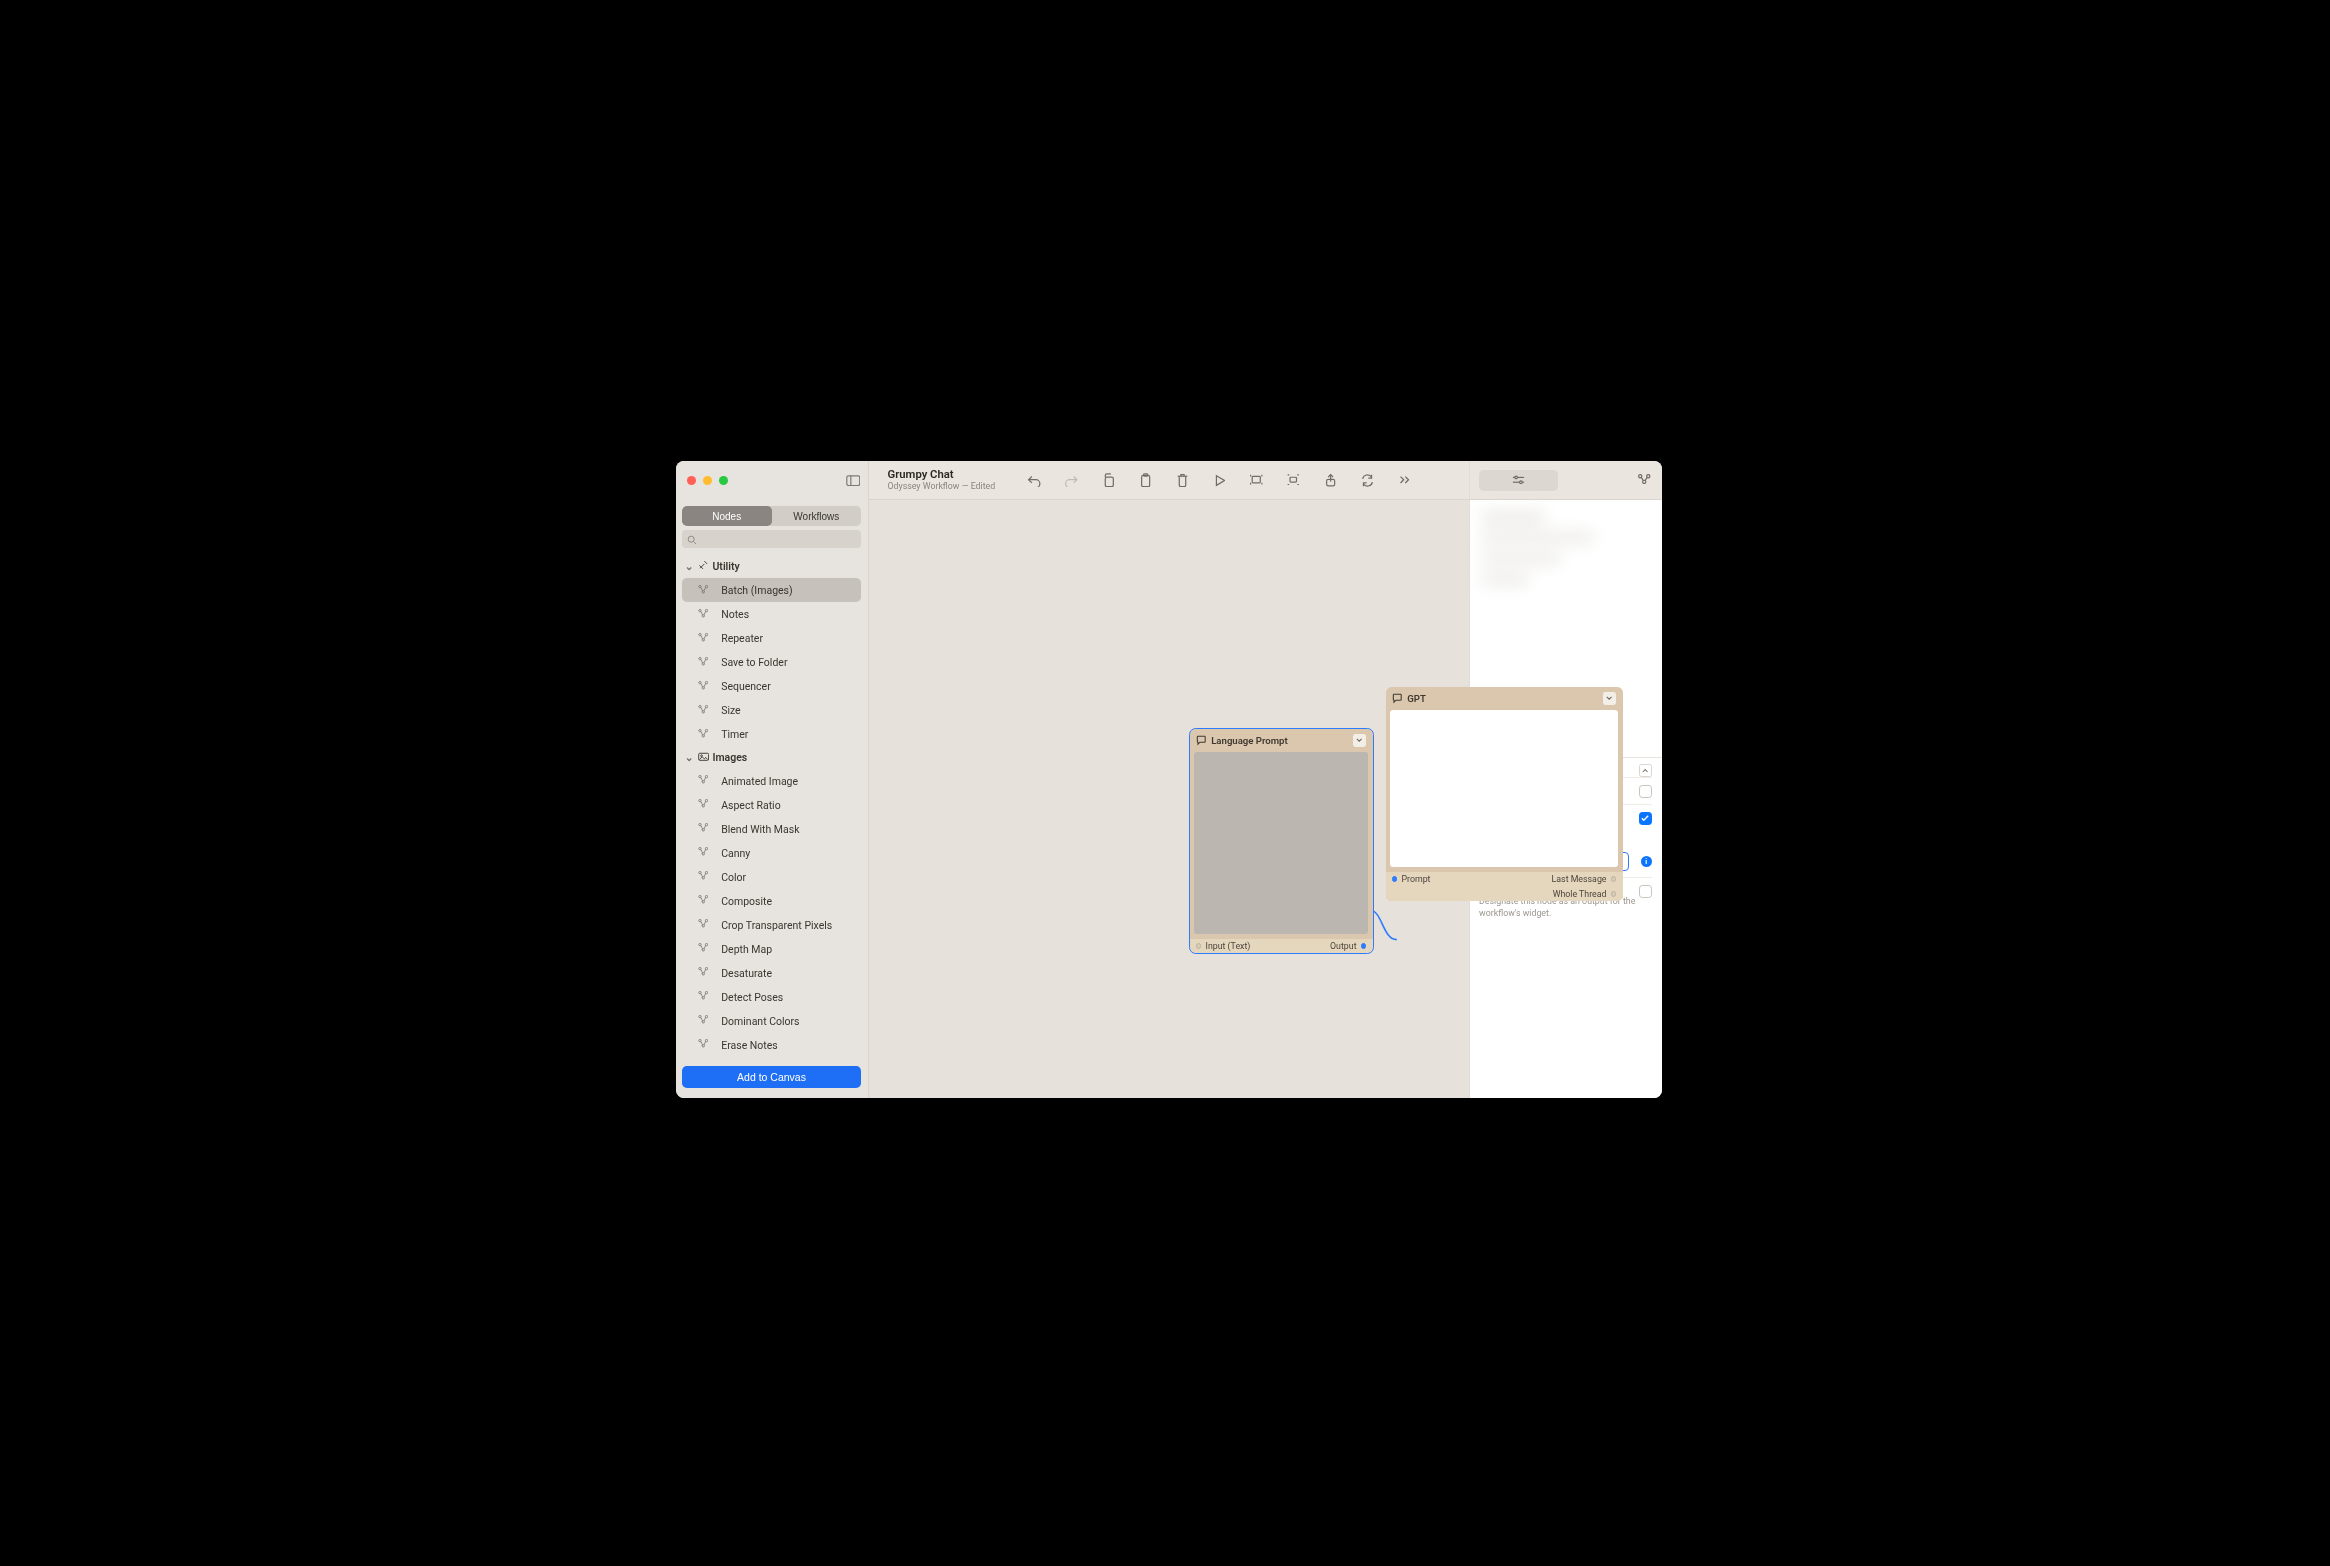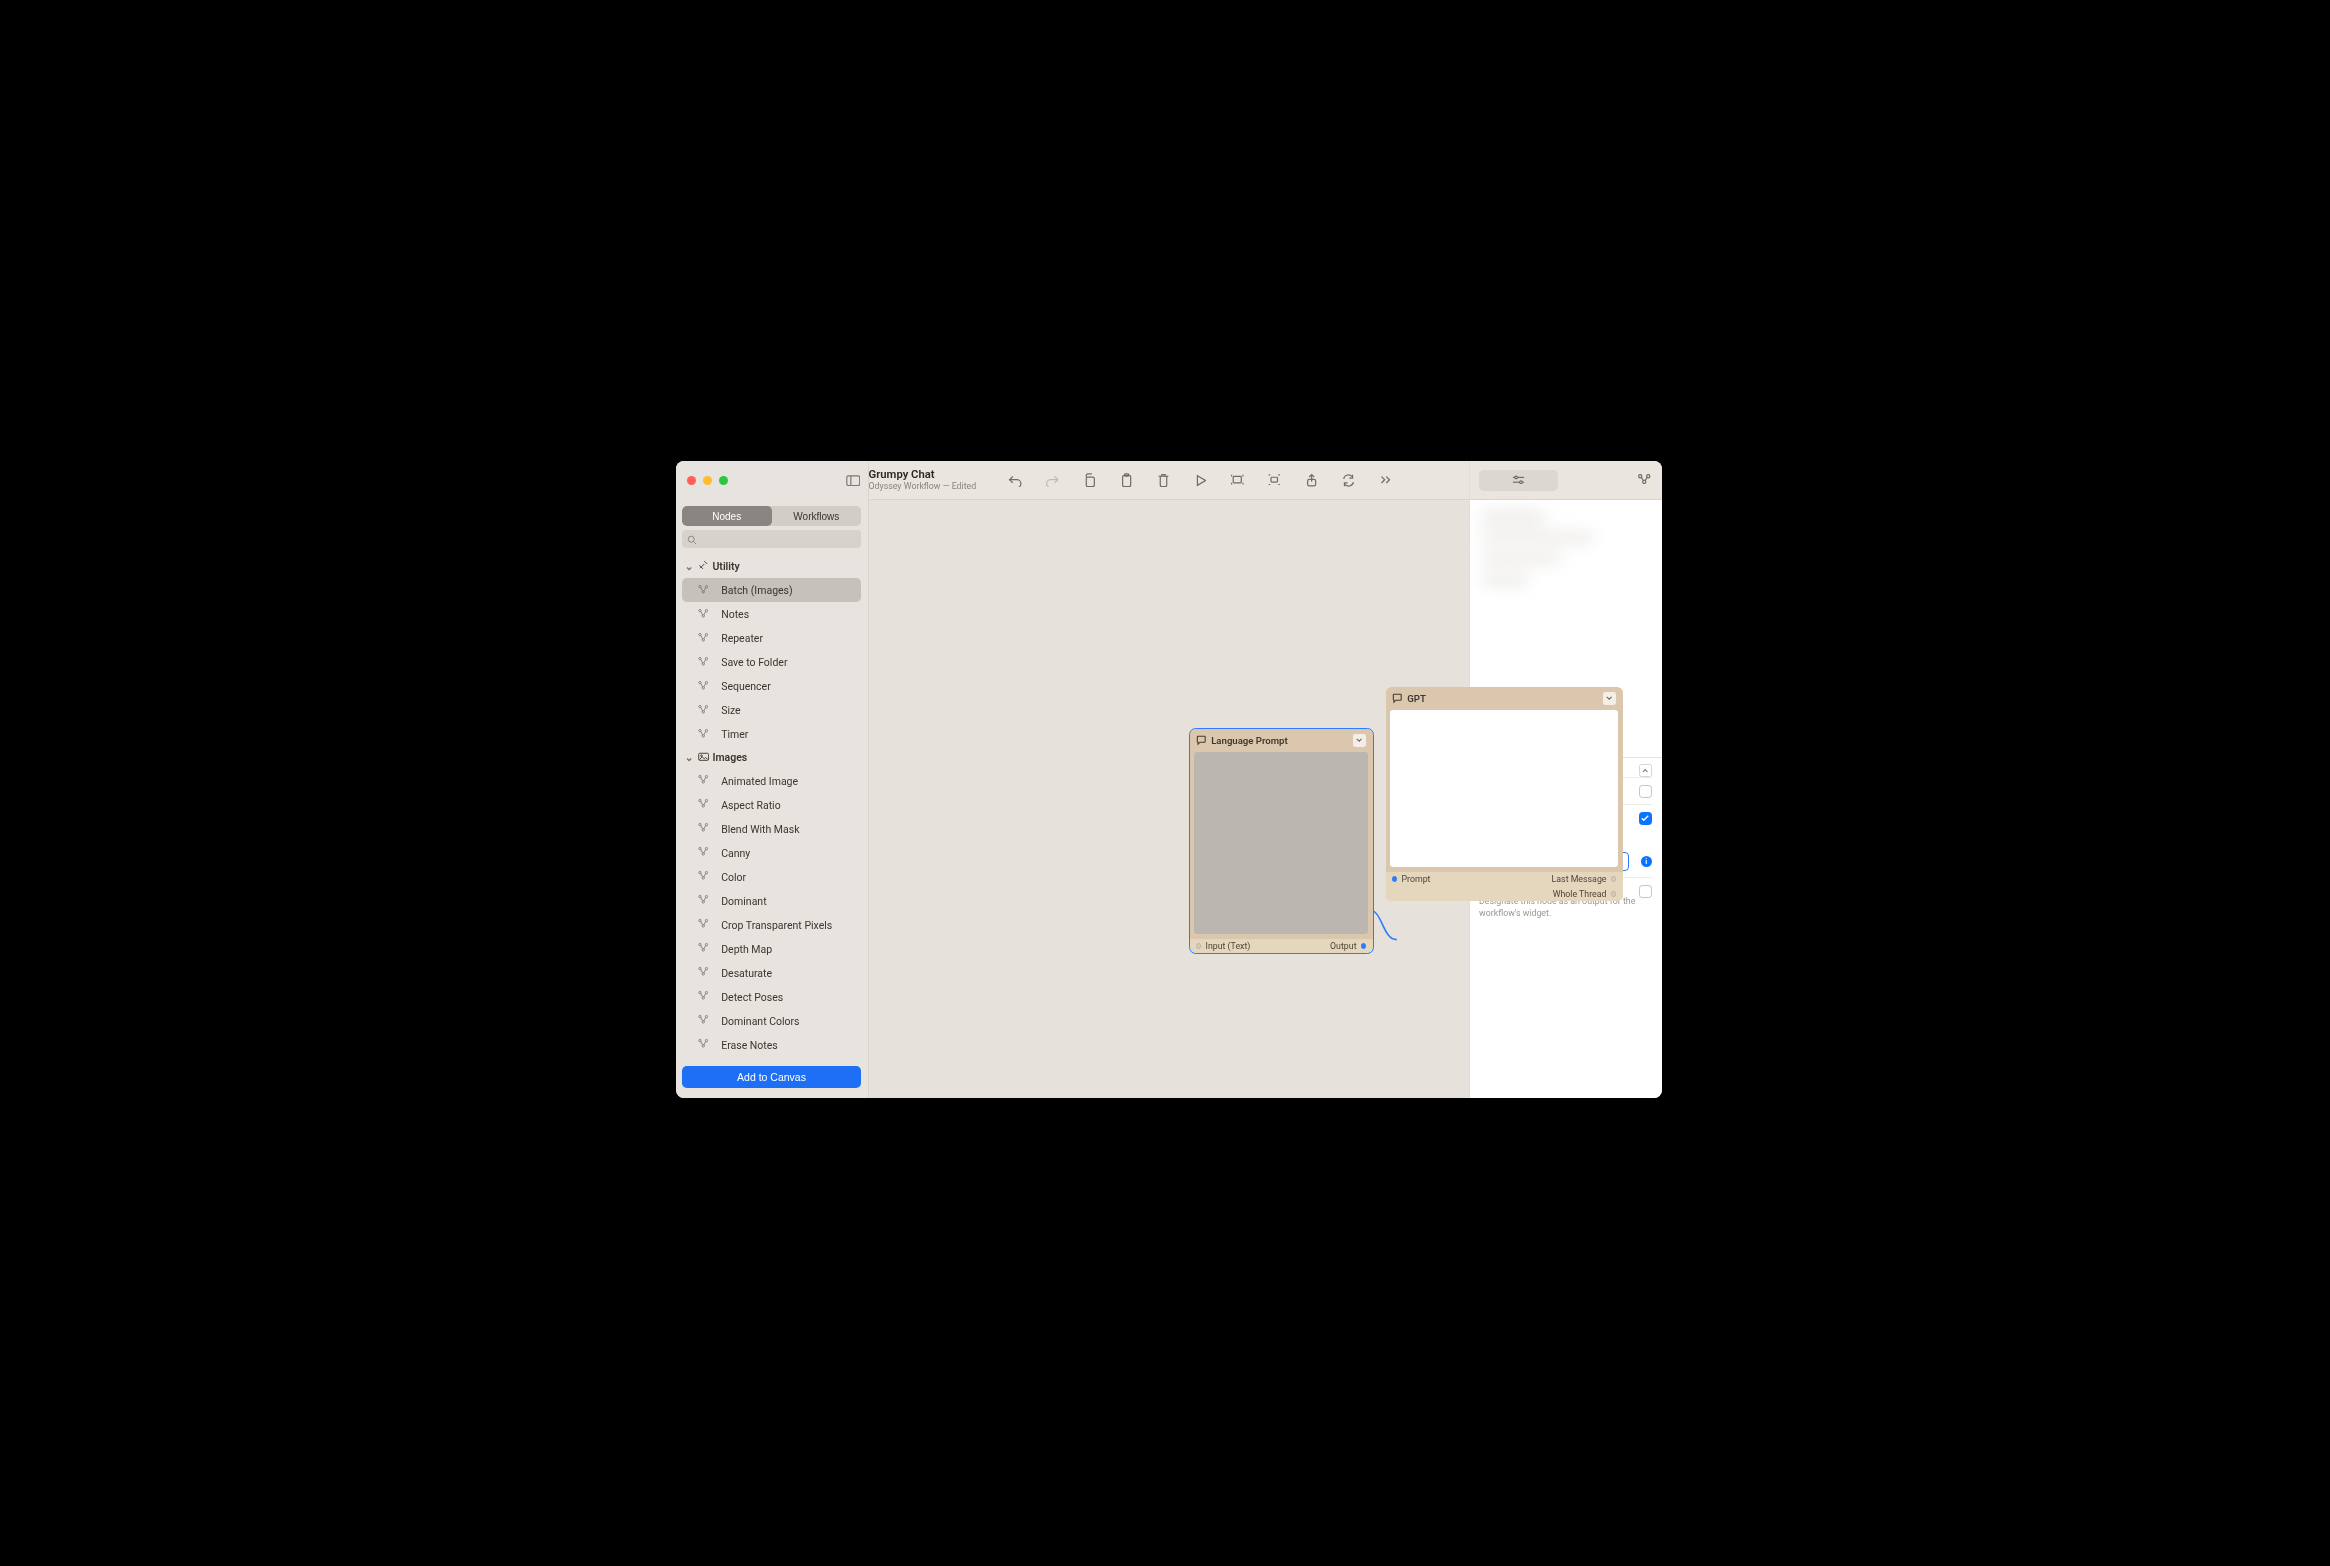--- a/index.html
+++ b/index.html
@@ -120,7 +120,7 @@
   background: #eae5df;
   border-bottom: 0.8px solid #d9d4cd;
   display: flex; align-items: center;
-  padding: 0 0;
+  padding: 0 19px;
 }
 .title-block { display: flex; flex-direction: column; line-height: 1.15; }
 .title-block .t { font-size: 11.3px; font-weight: 600; color: #2b2824; }

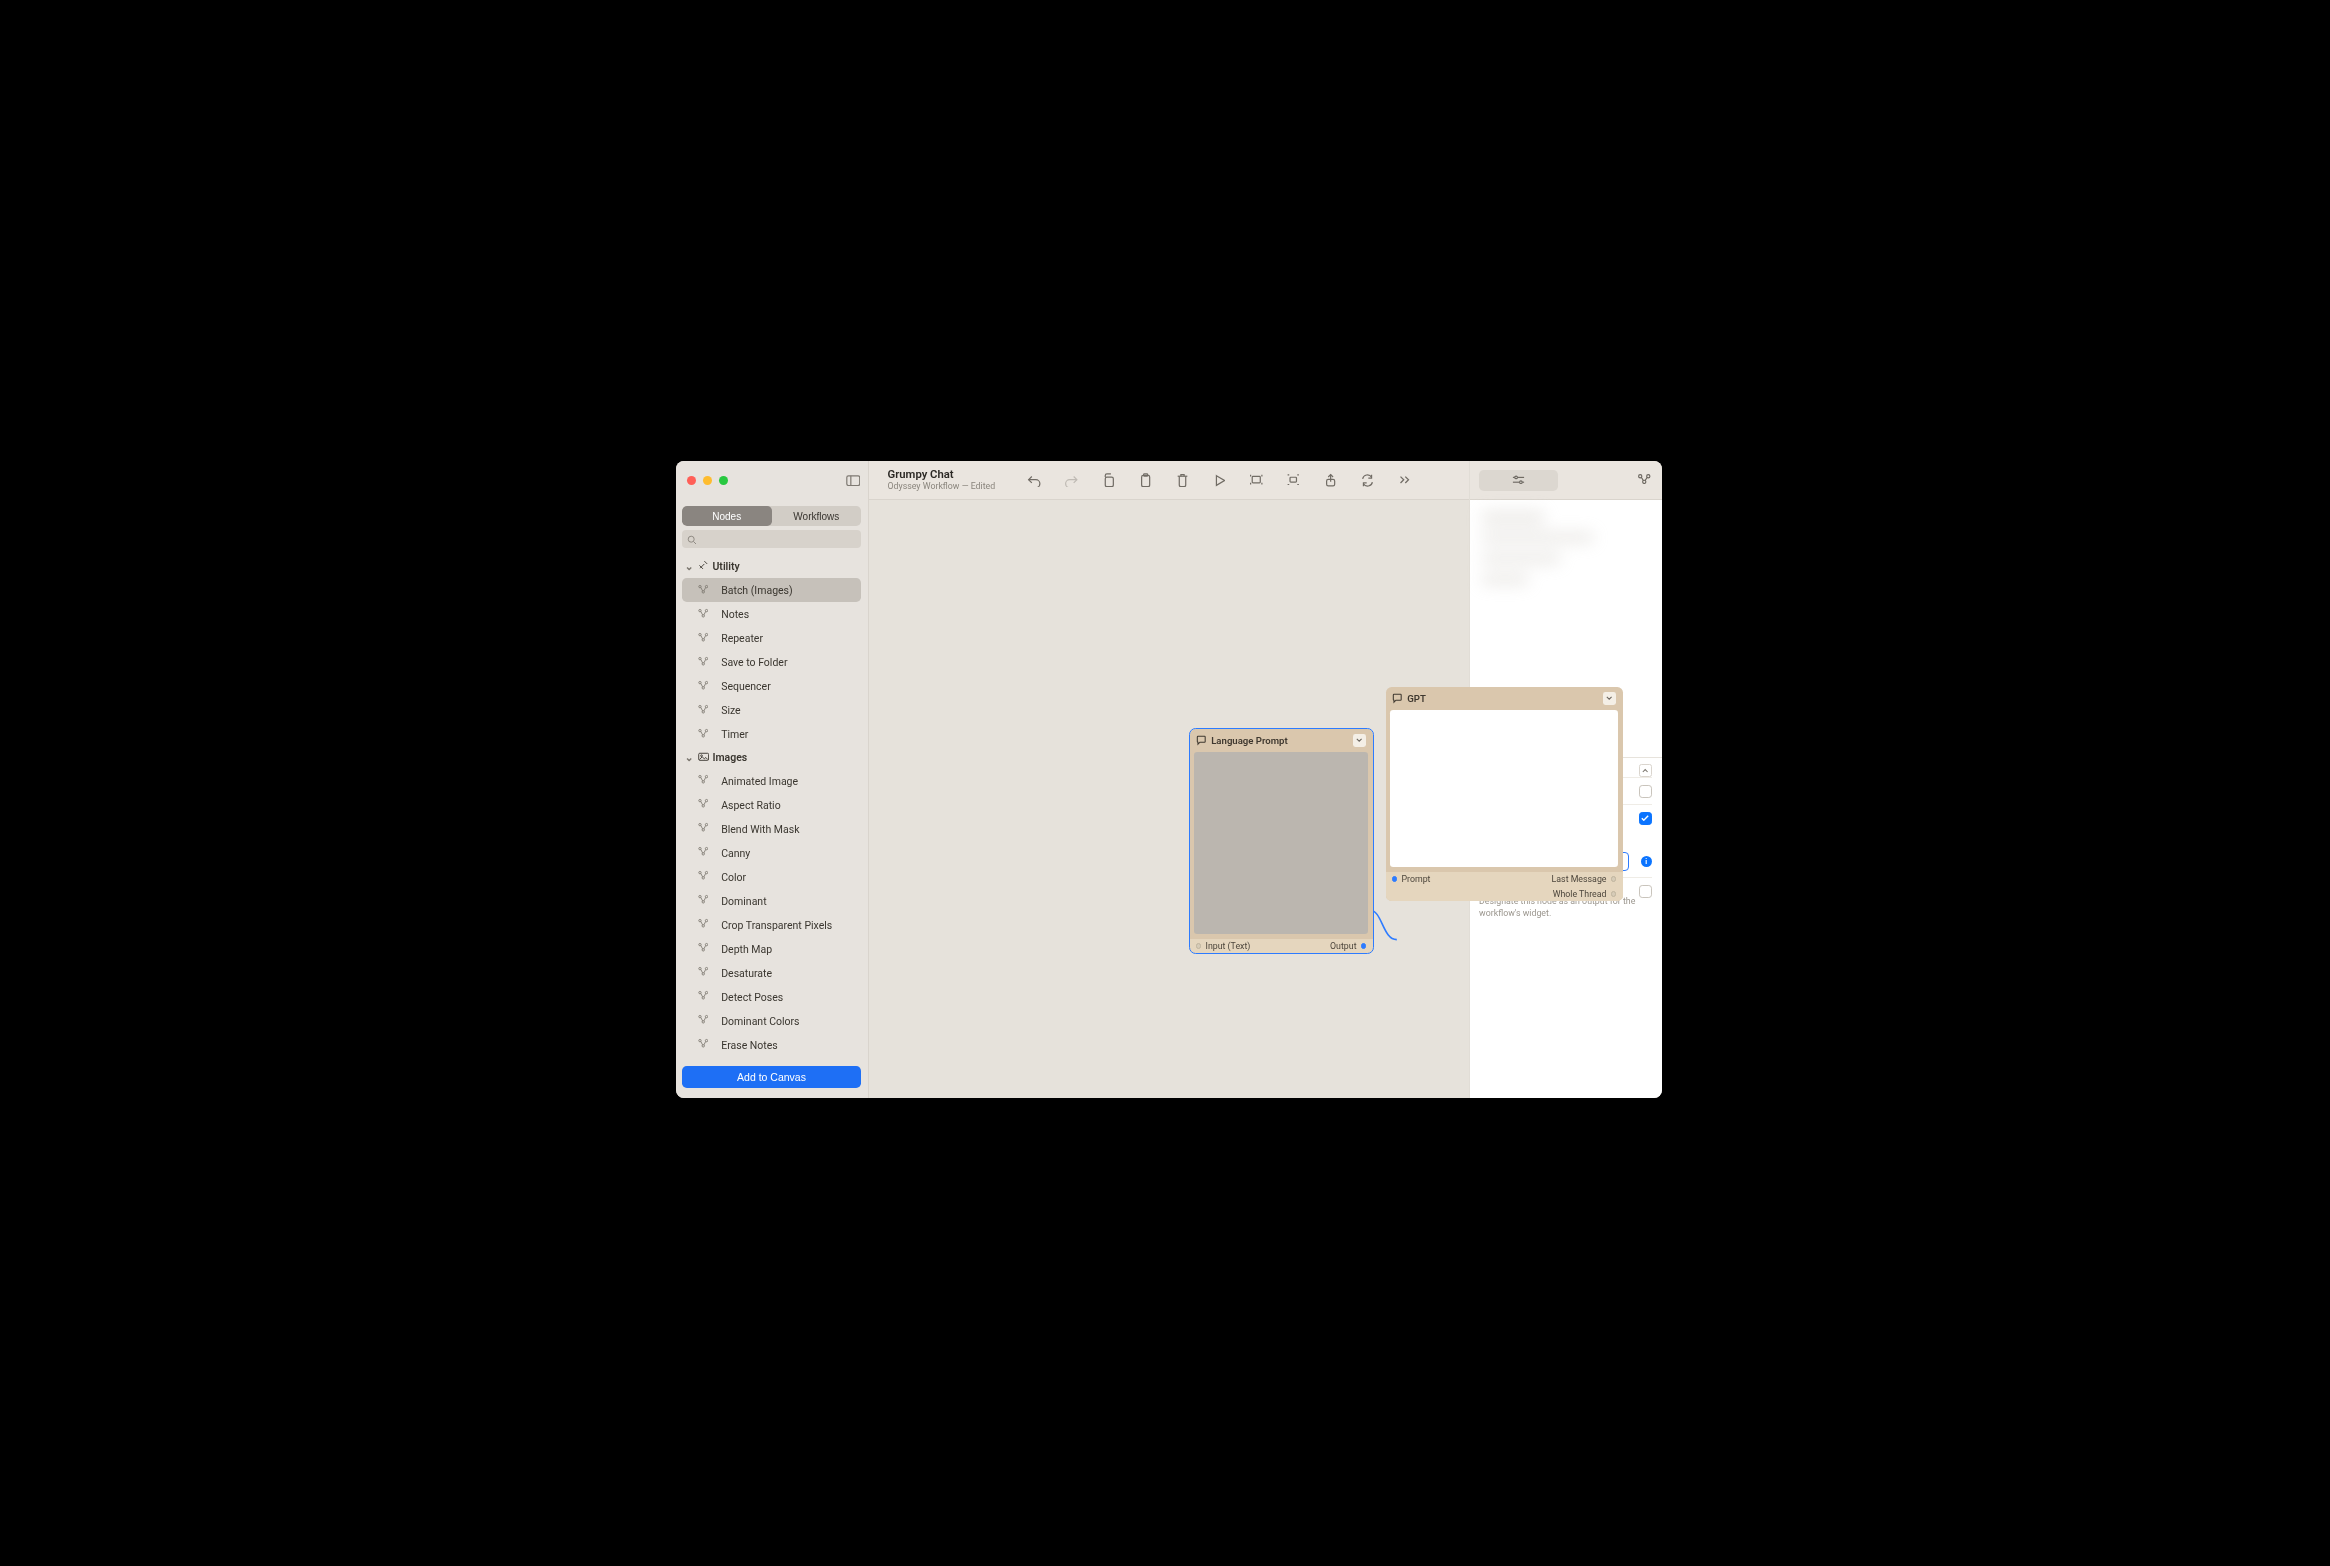--- a/index.html
+++ b/index.html
@@ -426,7 +426,7 @@
                 <circle cx="8" cy="12" r="1.8"></circle>
                 <path d="M4.3 5.3 7 10.5M11.7 5.3 9 10.5"></path>
               </svg></span>
-            <span>Dominant</span>
+            <span>Composite</span>
           </div>
           <div class="item">
             <span class="nicon"><svg width="10.5" height="10.5" viewBox="0 0 16 16" fill="none" stroke="currentColor" stroke-width="1.3">

